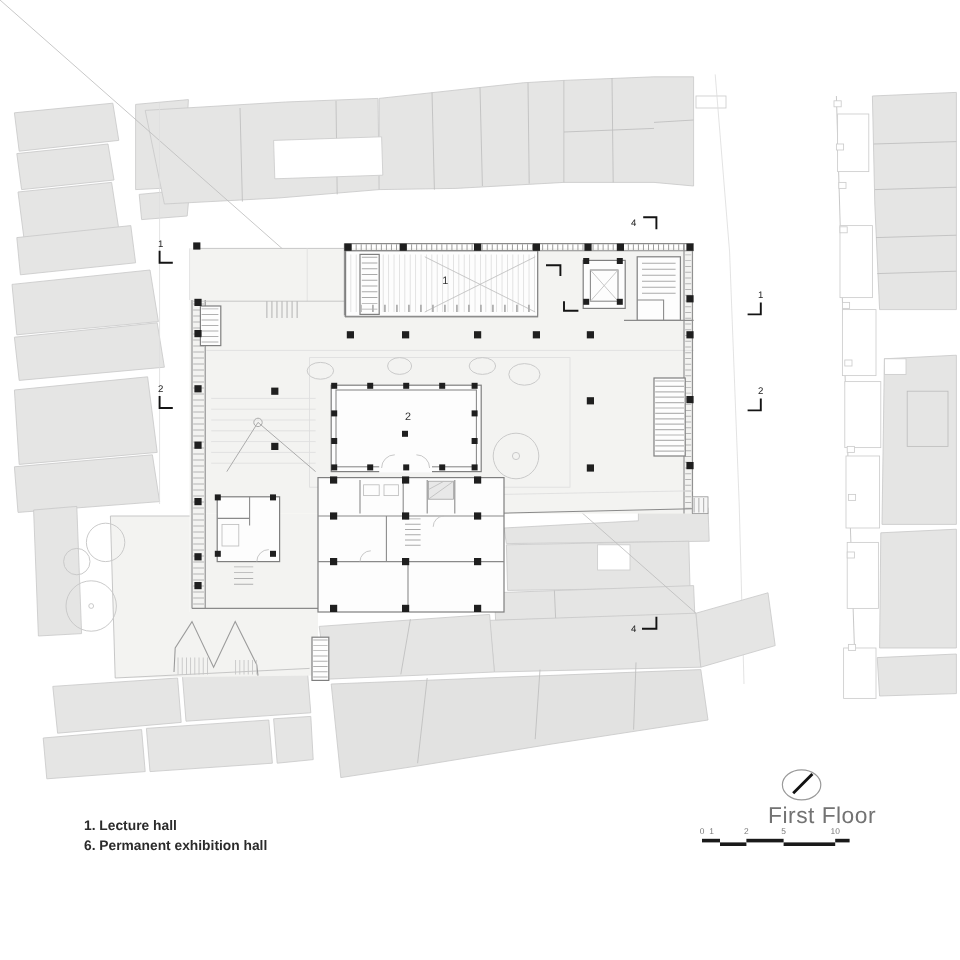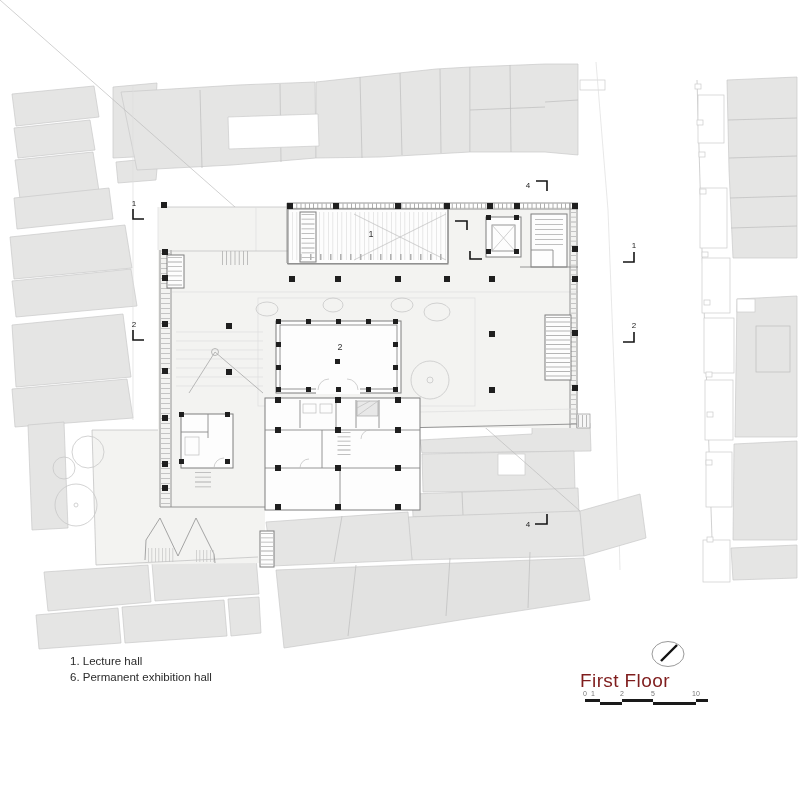--- a/index.html
+++ b/index.html
@@ -19,7 +19,7 @@
   .mark{stroke:#141414;stroke-width:1.6;fill:none;}
   .mtxt{font-size:8px;fill:#222;text-anchor:middle;font-family:"Liberation Sans",sans-serif;}
   .rtxt{font-size:9px;fill:#333;text-anchor:middle;font-family:"Liberation Sans",sans-serif;}
-  #legend{position:absolute;left:70px;top:654px;font-size:11.5px;line-height:15.5px;color:#2b2b2b;}
+  #legend{position:absolute;left:70px;top:682px;font-size:11.5px;line-height:15.5px;color:#2b2b2b;font-weight:bold;}
   #titleblock{position:absolute;left:580px;top:638px;width:150px;height:70px;}
   #north{position:absolute;left:66px;top:2px;}
   #fftitle{position:absolute;left:0px;top:32px;width:150px;text-align:left;

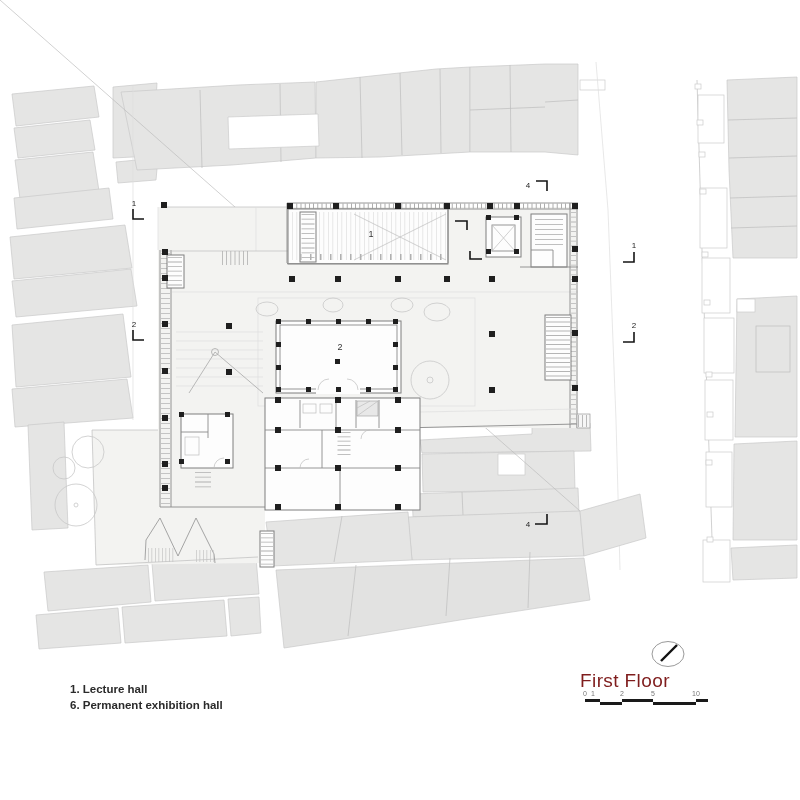--- a/index.html
+++ b/index.html
@@ -22,8 +22,8 @@
   #legend{position:absolute;left:70px;top:682px;font-size:11.5px;line-height:15.5px;color:#2b2b2b;font-weight:bold;}
   #titleblock{position:absolute;left:580px;top:638px;width:150px;height:70px;}
   #north{position:absolute;left:66px;top:2px;}
-  #fftitle{position:absolute;left:0px;top:32px;width:150px;text-align:left;
-           font-size:19px;letter-spacing:0.4px;color:#7f1d1d;}
+  #fftitle{position:absolute;left:0px;top:32px;width:150px;text-align:right;
+           font-size:19px;letter-spacing:0.4px;color:#737373;}
   .slabel{position:absolute;top:52px;font-size:7px;color:#777;transform:translateX(-50%);}
   .sseg{position:absolute;height:3px;background:#1a1a1a;}
 </style>

